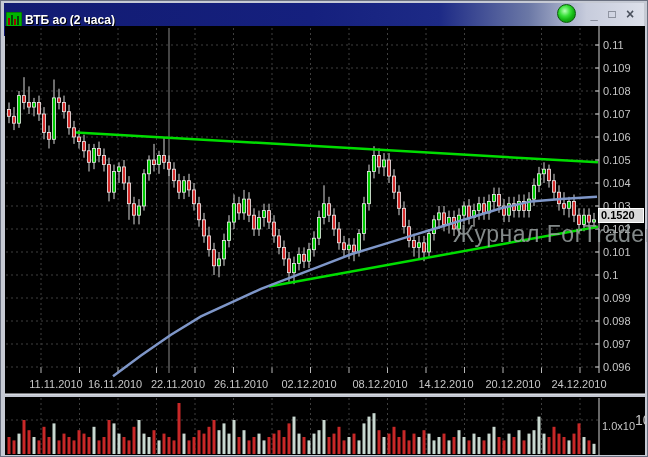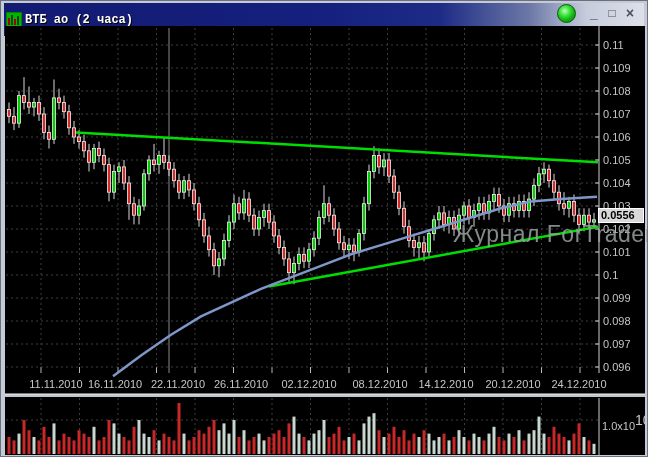--- a/index.html
+++ b/index.html
@@ -14,7 +14,7 @@
   .titlebar{
     position:absolute;left:3px;top:2px;right:3px;height:33px;
     background:linear-gradient(90deg,#121b72 0%,#15207e 48%,#1d2a86 68%,#6b78a6 82%,#c7ccdc 91%,#dde0ea 100%);
-    display:flex;align-items:center;font-family:Liberation Mono, monospace;
+    display:flex;align-items:center;
   }
   .app-icon{width:16px;height:15px;margin-left:2px;flex:0 0 auto;}
   .title-text{

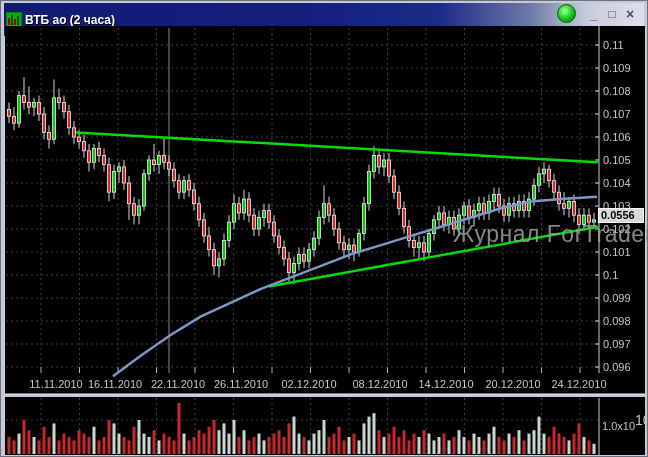--- a/index.html
+++ b/index.html
@@ -547,7 +547,7 @@
         </g>
       </svg>
     <div class="watermark">Журнал ForTrader.ru</div>
-    <div class="last-price">0.0556</div>
+    <div class="last-price">0.1520</div>
     <div class="vol-label"><span>1.0x10</span><sup>10</sup></div>
   </div>
 </div>

